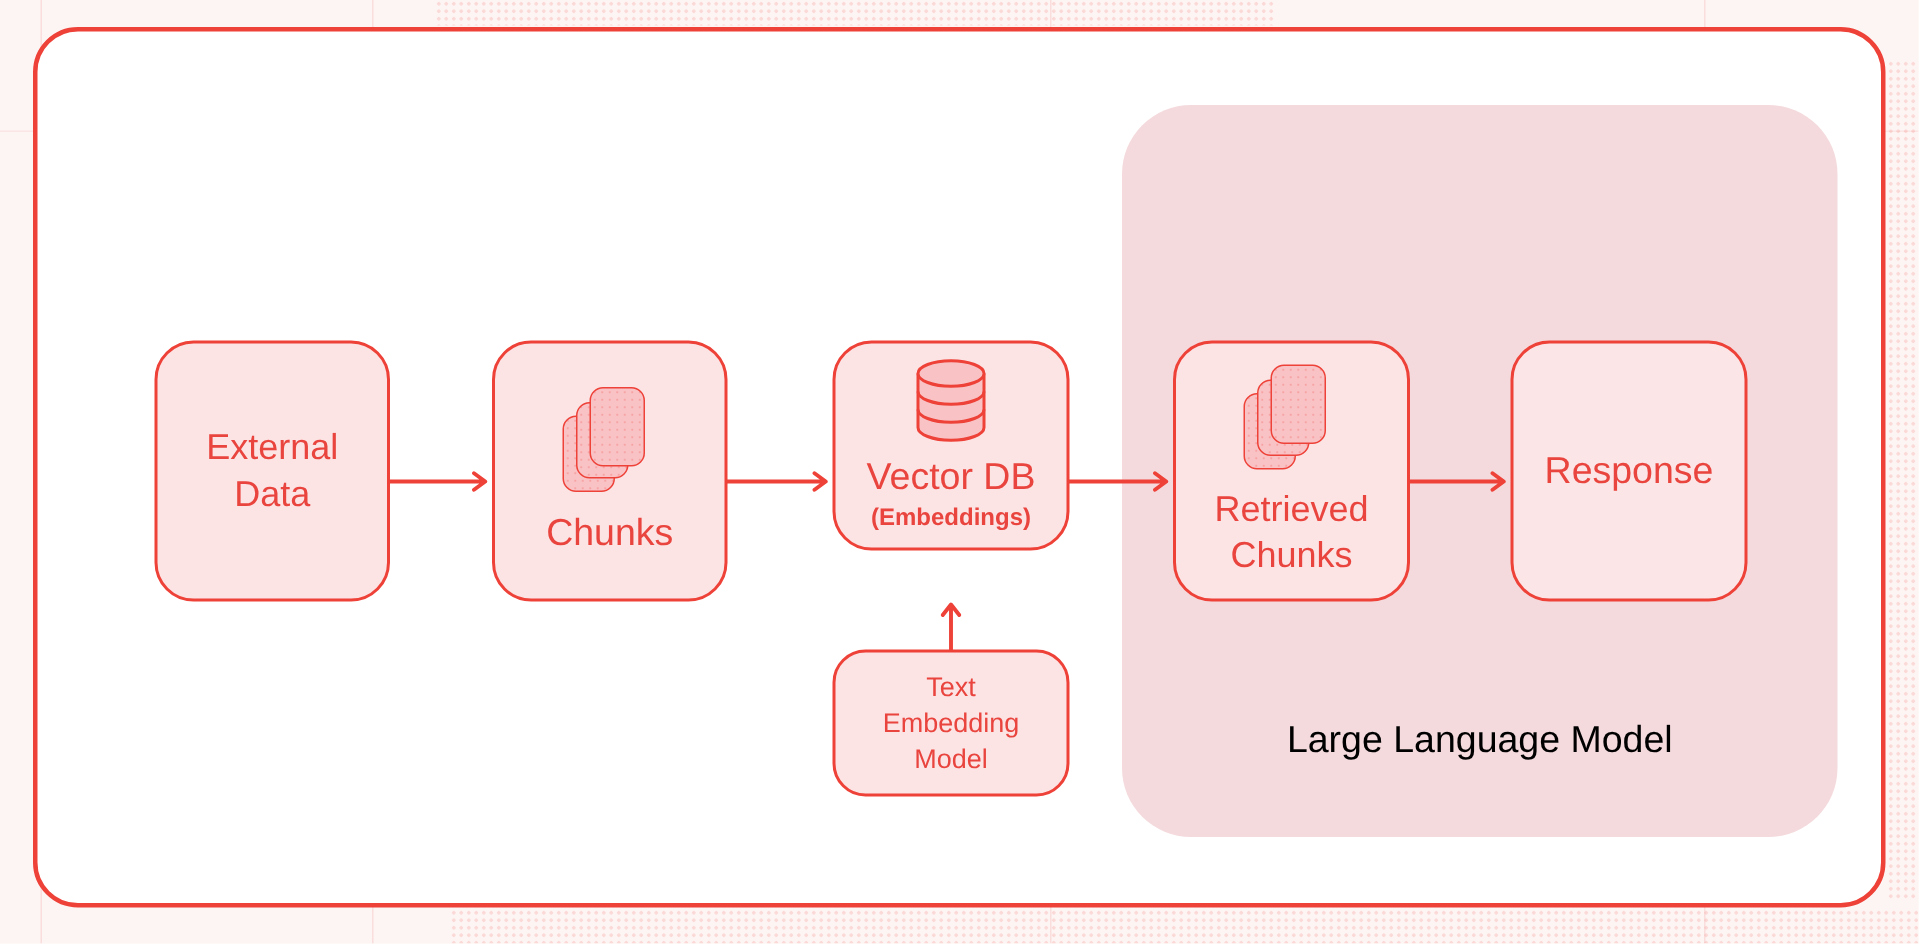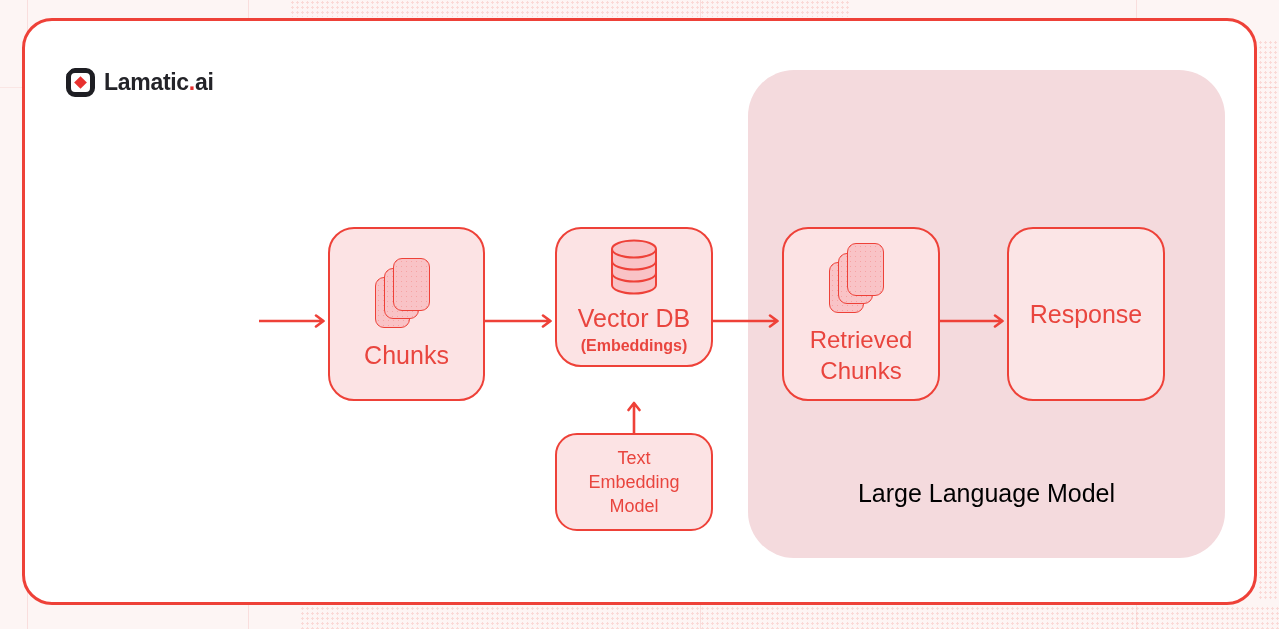--- a/index.html
+++ b/index.html
@@ -162,14 +162,6 @@
 
   <div class="card"></div>
 
-  <div class="logo-row">
-    <div class="logo-icon">
-      <div class="logo-ring"></div>
-      <div class="logo-notch"></div>
-      <div class="logo-diamond"></div>
-    </div>
-    <div class="logo-text"><span>Lamatic</span><span class="logo-dot">.</span><span>ai</span></div>
-  </div>
 
 
   <div class="llm-panel"></div>

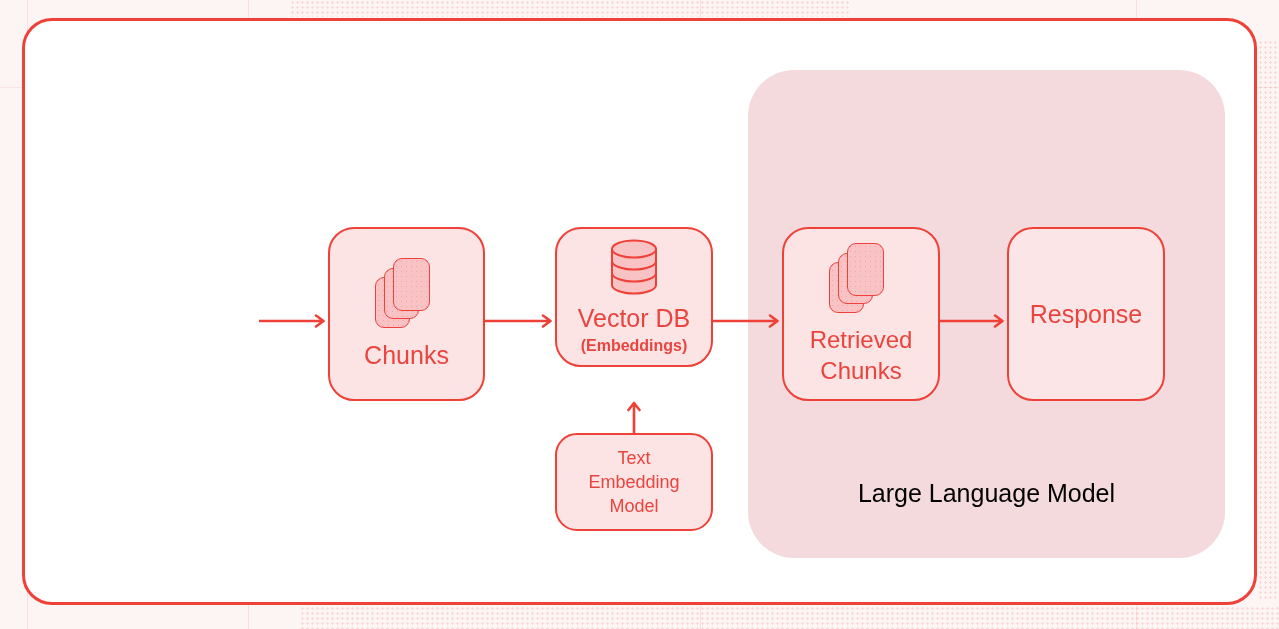--- a/index.html
+++ b/index.html
@@ -167,6 +167,10 @@
   <div class="llm-panel"></div>
   <div class="llm-label">Large Language Model</div>
 
+  <div class="node node--external">
+    <div class="node-line">External</div>
+    <div class="node-line">Data</div>
+  </div>
 
   <div class="node node--chunks">
     <div class="cards-icon">

